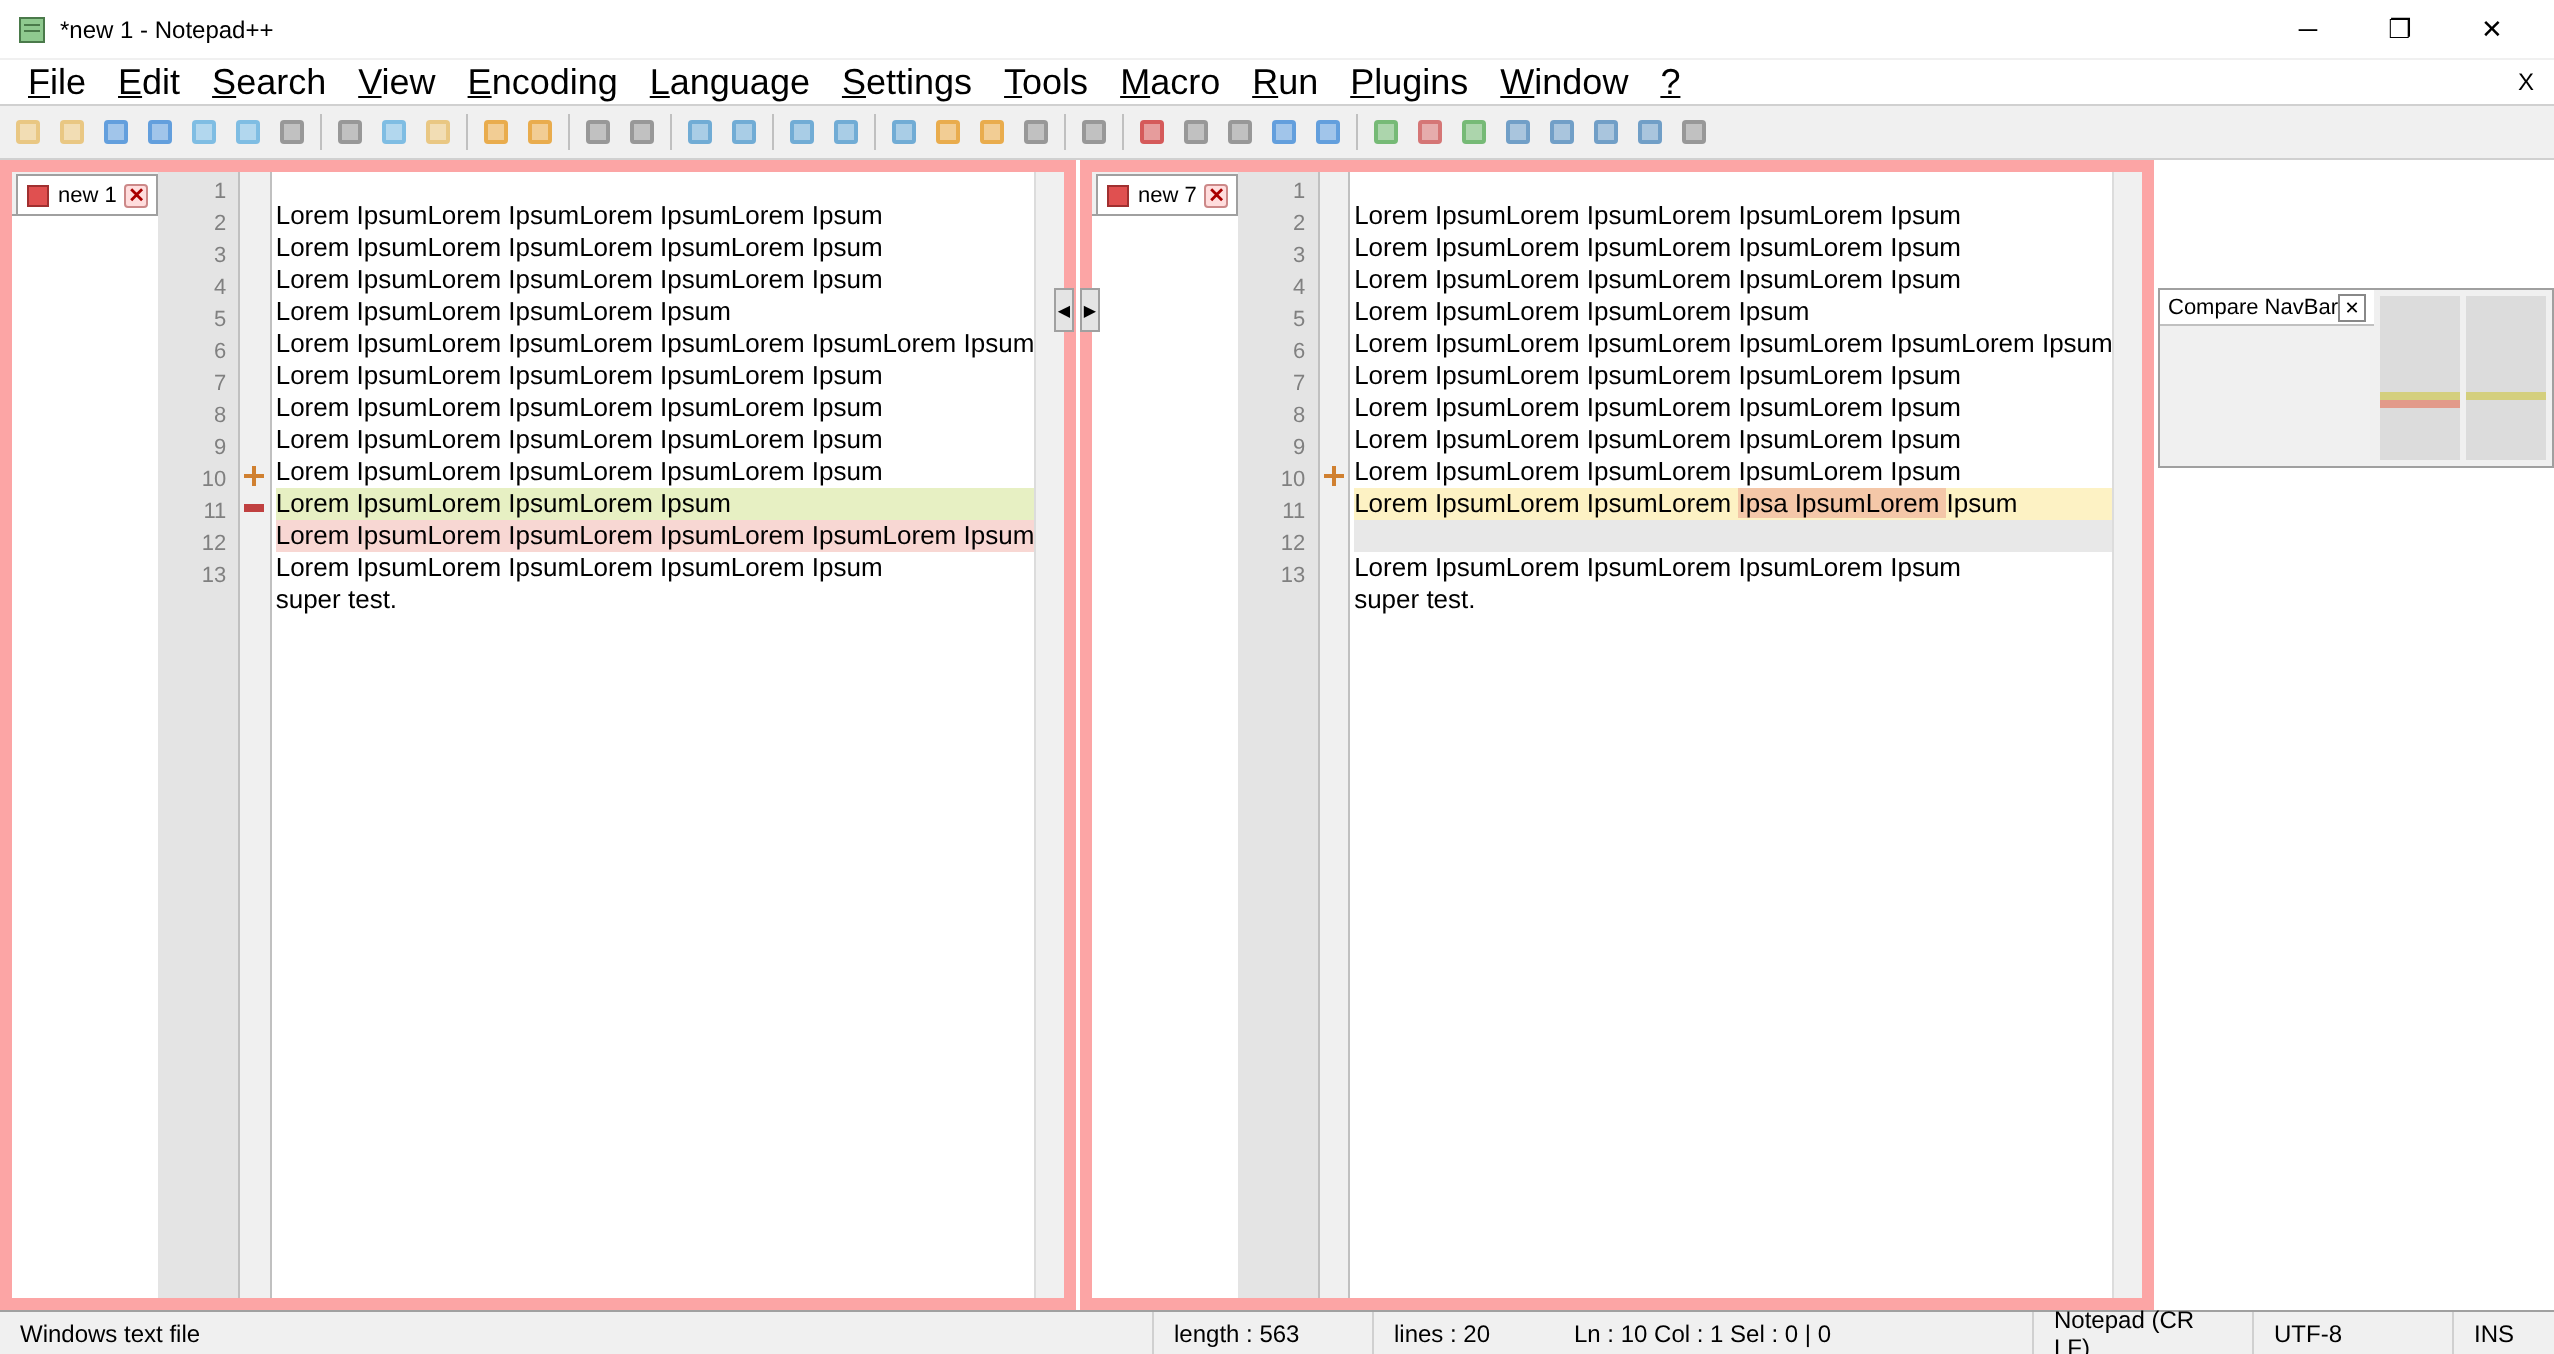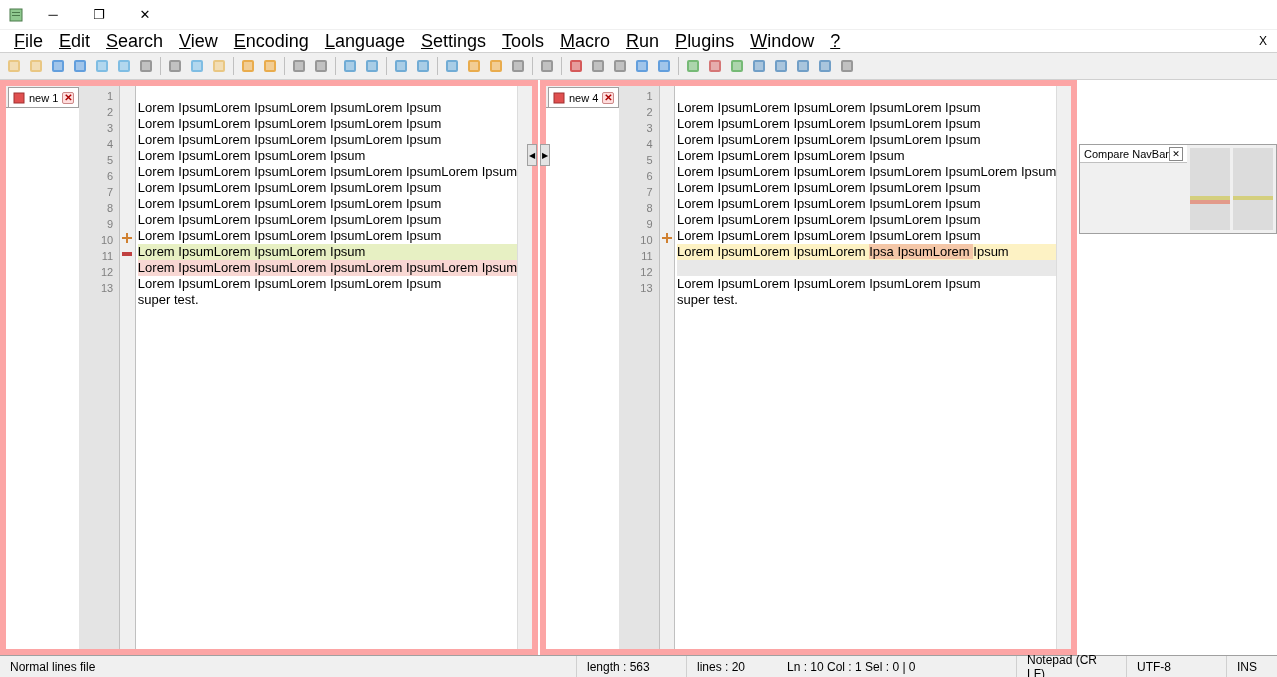--- a/index.html
+++ b/index.html
@@ -62,6 +62,7 @@
       <rect x="4" y="5" width="8" height="1" fill="#4a7a4a"></rect>
       <rect x="4" y="8" width="8" height="1" fill="#4a7a4a"></rect>
     </svg>
+  <span class="title">*new 1 - Notepad++</span>
   <div class="win-controls">
     <div class="win-btn">─</div>
     <div class="win-btn">❐</div>

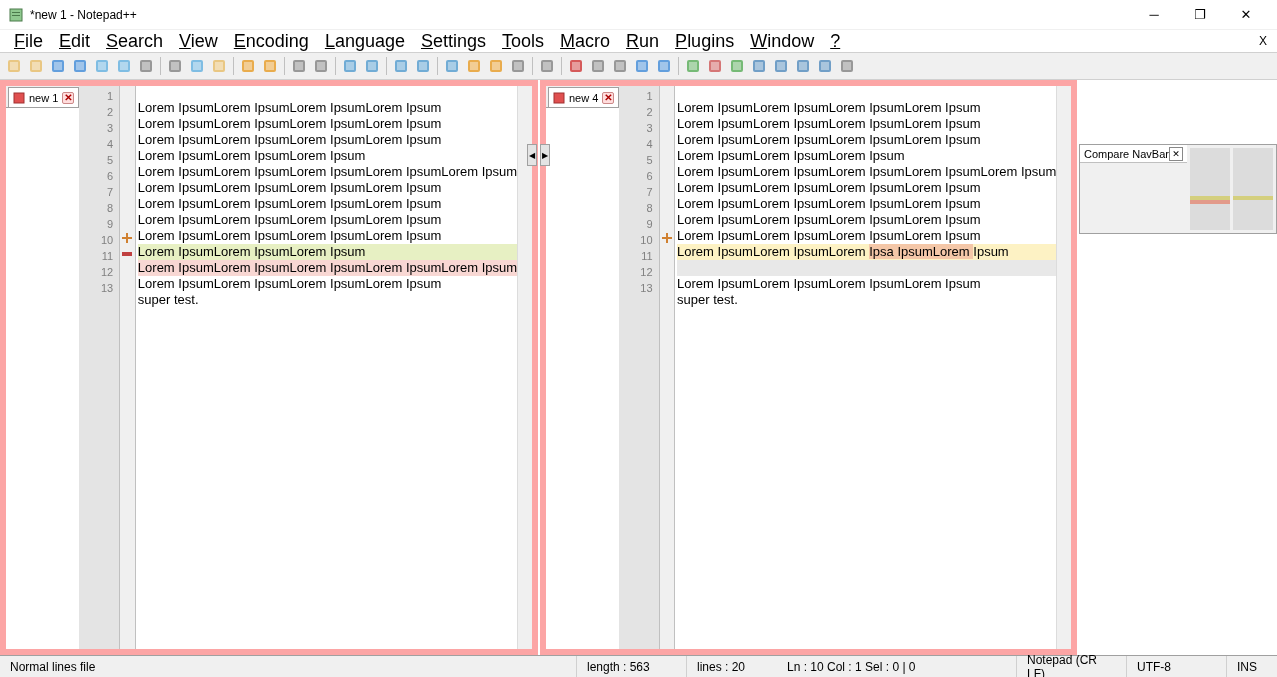--- a/index.html
+++ b/index.html
@@ -379,7 +379,7 @@
         <svg class="file-icon" viewBox="0 0 12 12">
             <rect x="1" y="1" width="10" height="10" fill="#e05050" stroke="#a03030"></rect>
           </svg>
-        <span>new 4</span>
+        <span>new 7</span>
         <span class="close-tab">✕</span>
       </div>
     </div>

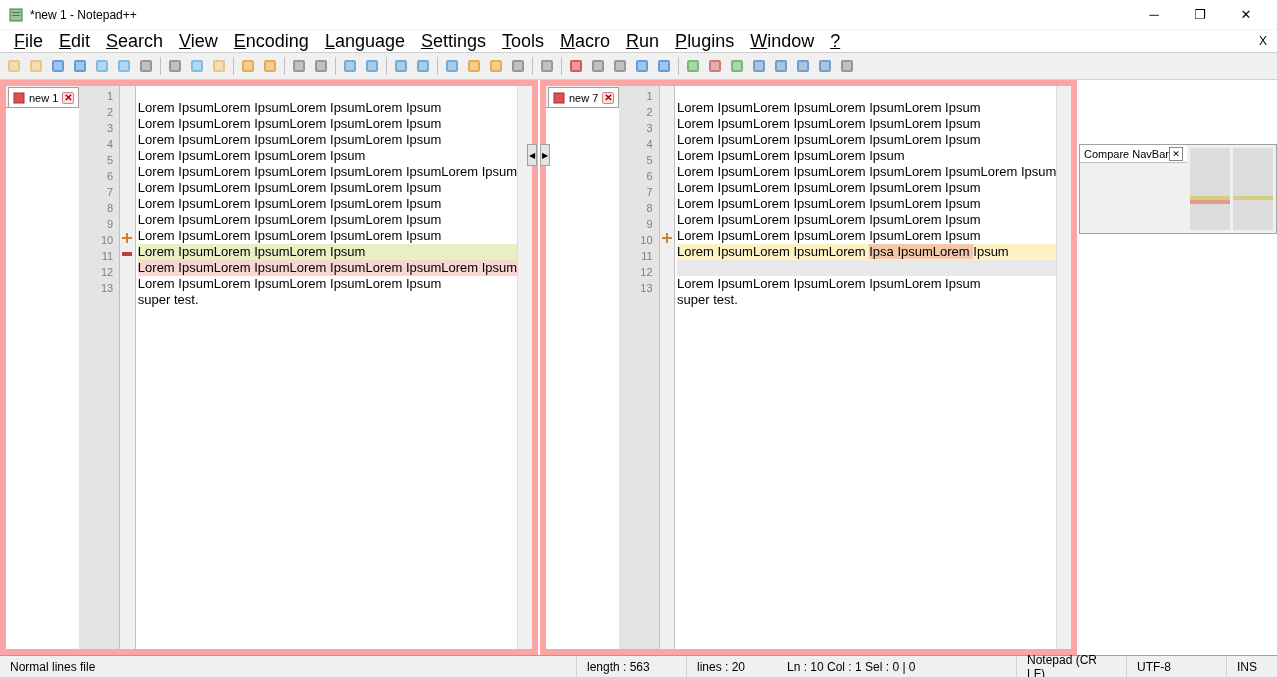--- a/index.html
+++ b/index.html
@@ -447,7 +447,7 @@
 </div>
 
 <div class="statusbar">
-  <div class="cell grow">Normal lines file</div>
+  <div class="cell grow">Windows text file</div>
   <div class="cell" style="width:110px">length : 563</div>
   <div class="cell" style="width:90px;border-right:none">lines : 20</div>
   <div class="cell" style="width:240px">Ln : 10   Col : 1   Sel : 0 | 0</div>

